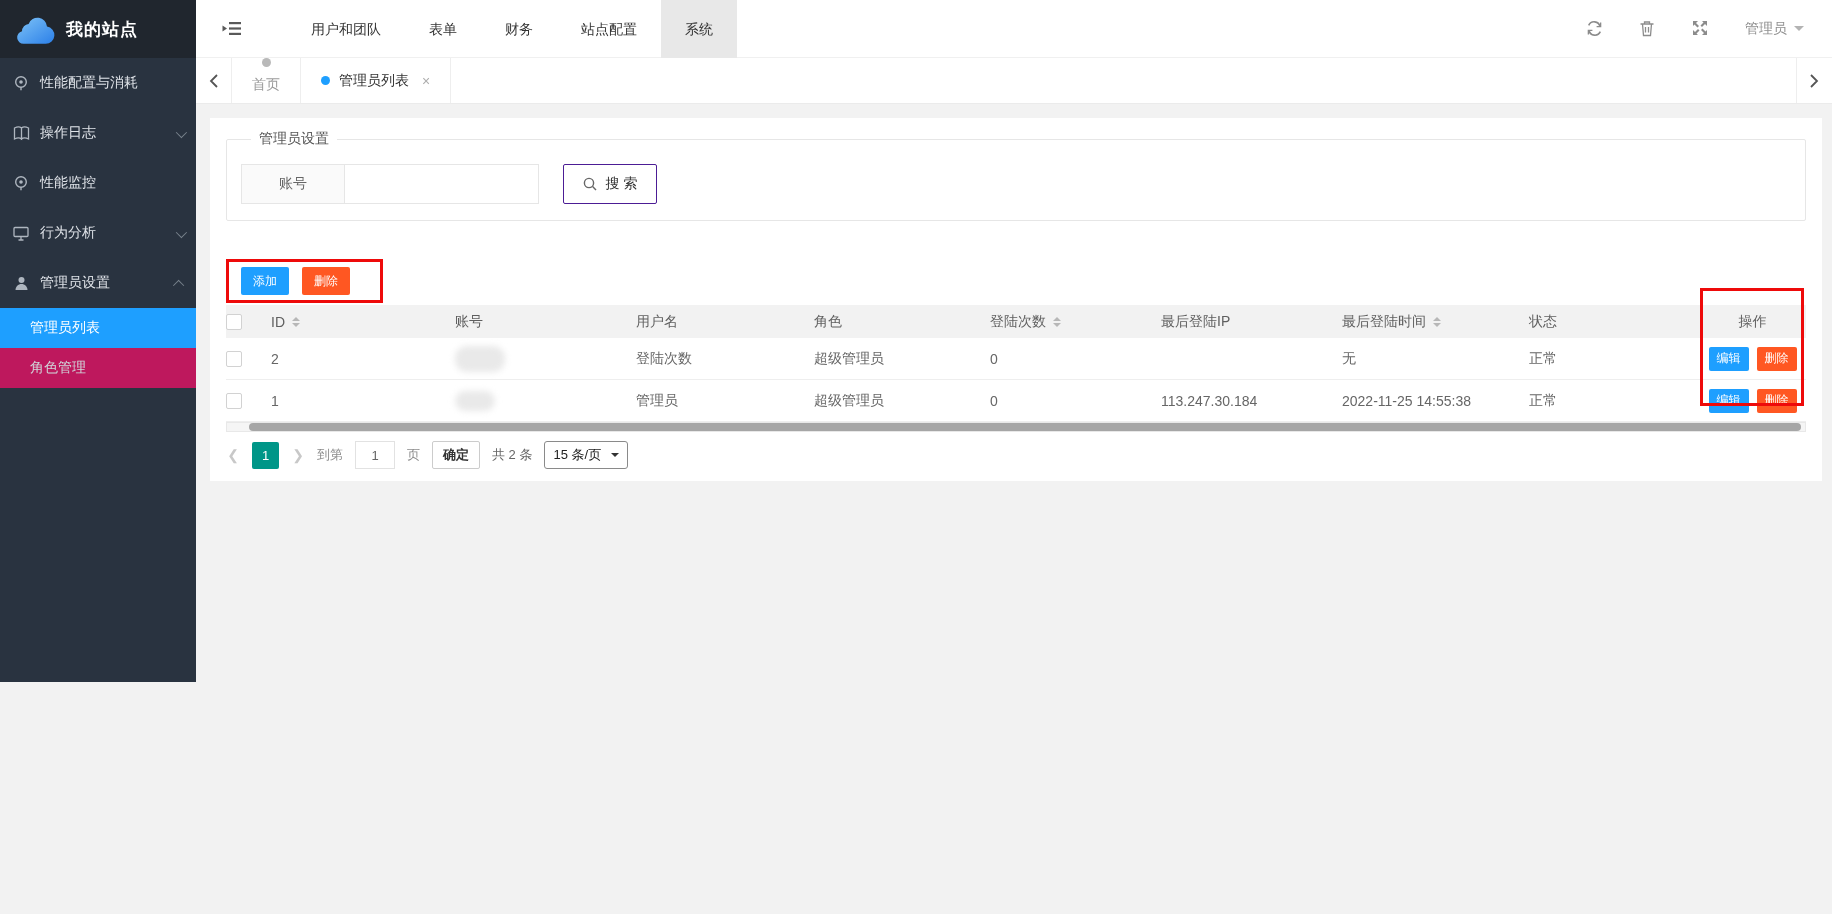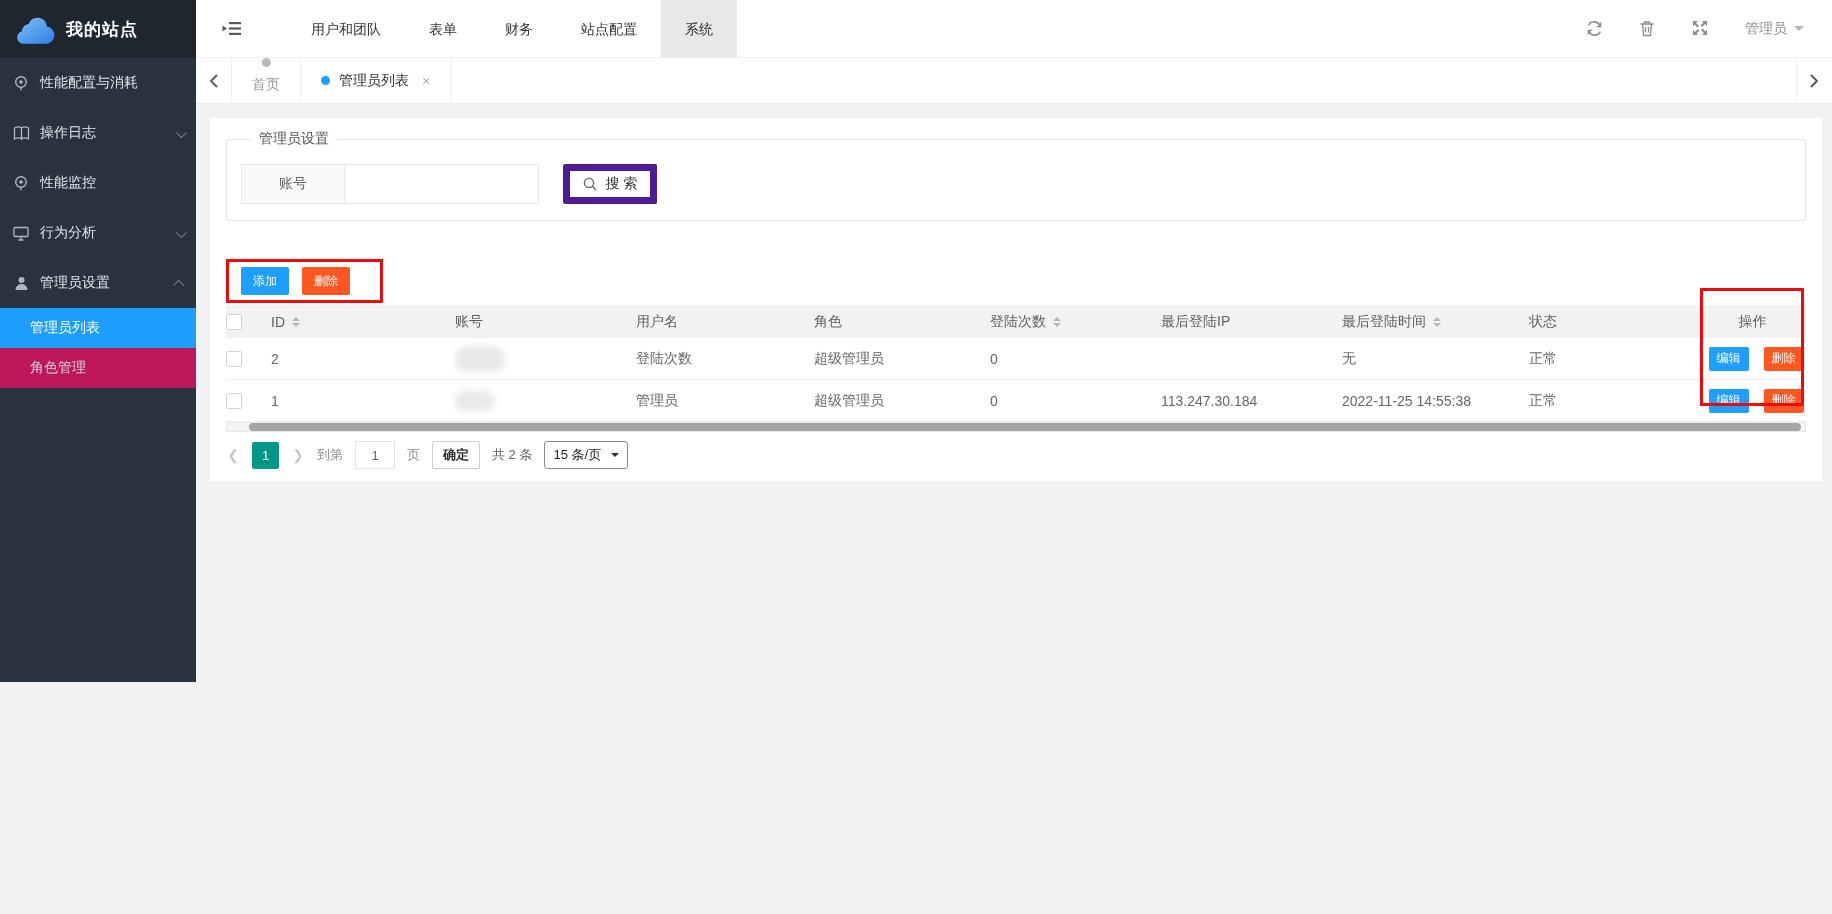--- a/index.html
+++ b/index.html
@@ -50,7 +50,7 @@
   .search-row { display:flex; align-items:center; }
   .input-label { width:104px; height:40px; background:#fafafa; border:1px solid #e6e6e6; display:flex; align-items:center; justify-content:center; color:#666; }
   .text-input { width:194px; height:40px; border:1px solid #e6e6e6; border-left:none; padding:0 10px; font-size:14px; color:#333; outline:none; font-family:inherit; }
-  .search-btn { margin-left:24px; width:94px; height:40px; background:#fff; border:7px solid #4c1d95; border-radius:2px; display:flex; align-items:center; justify-content:center; gap:9px; font-size:14px; color:#333; cursor:pointer; }
+  .search-btn { margin-left:24px; width:94px; height:40px; background:#fff; border:1px solid #4c1d95; border-radius:2px; display:flex; align-items:center; justify-content:center; gap:9px; font-size:14px; color:#333; cursor:pointer; }
   
   .toolbar-annot { display:inline-flex; gap:13px; margin:38px 0 2px; padding:5px 30px 5px 12px; border:3px solid #ee0a0a; }
   .btn { height:28px; padding:0 12px; font-size:12px; color:#fff; border:none; border-radius:2px; cursor:pointer; font-family:inherit; }

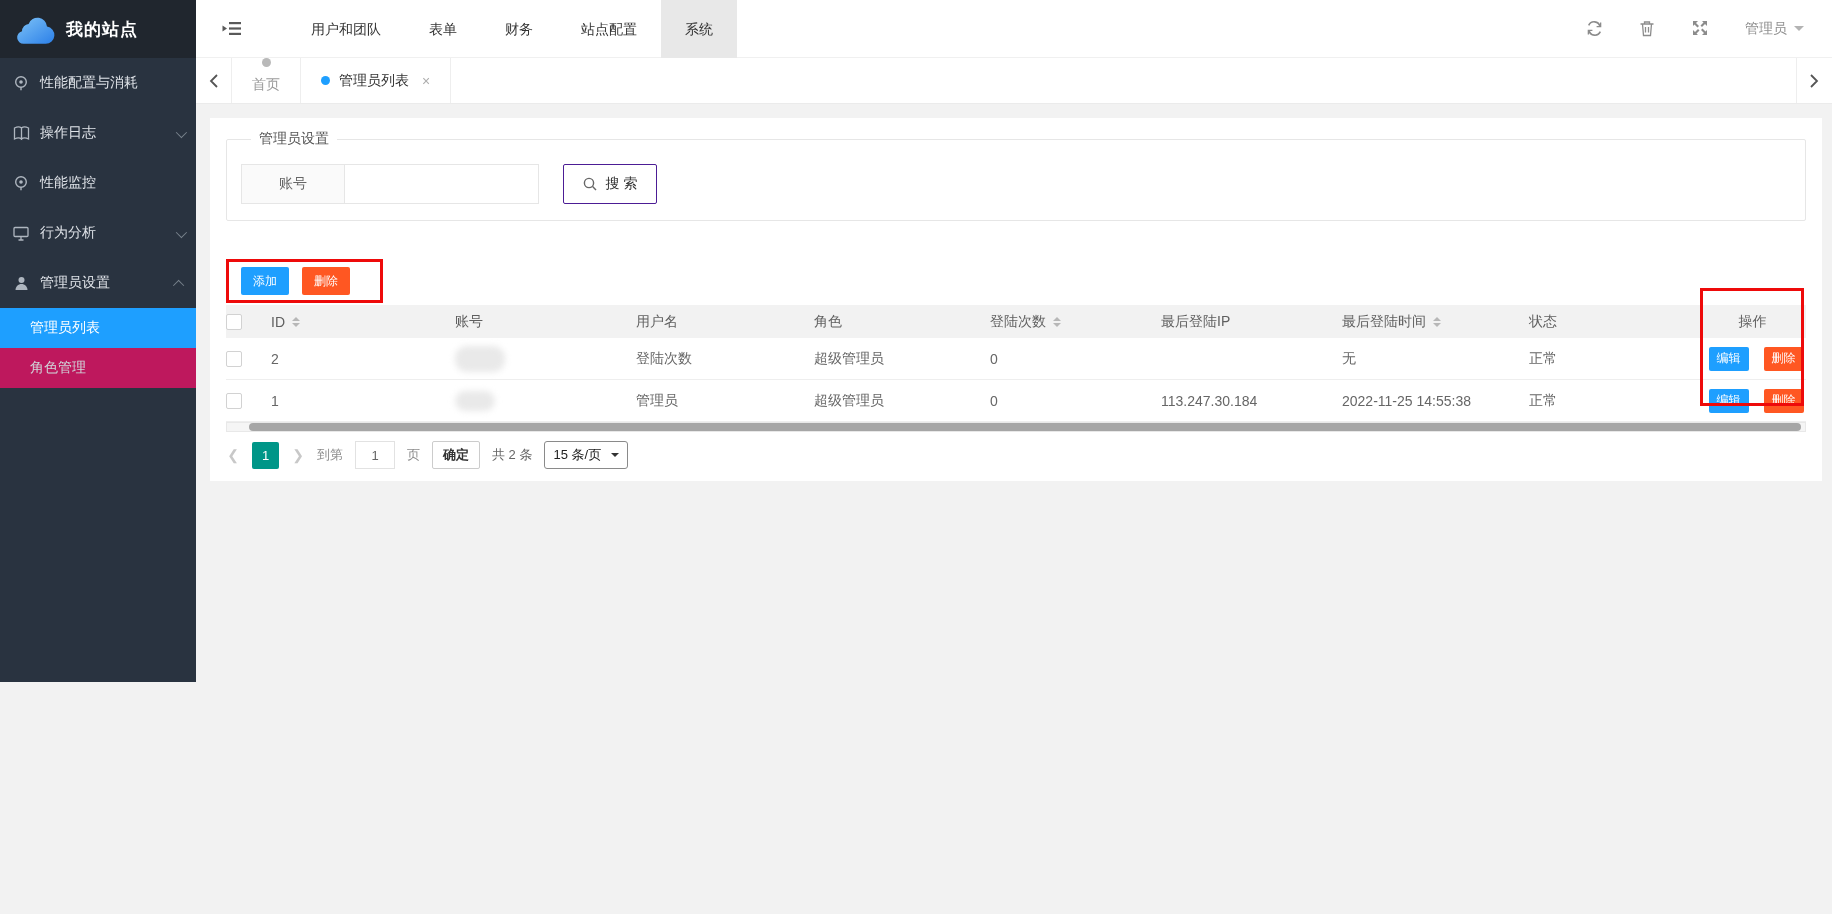--- a/index.html
+++ b/index.html
@@ -69,7 +69,7 @@
   .blob { background:#e9e9e9; border-radius:12px; filter:blur(3px); }
   .blob.b1 { width:50px; height:26px; }
   .blob.b2 { width:40px; height:20px; }
-  .mini-btn { height:24px; padding:0 8px; font-size:12px; color:#fff; border:none; border-radius:2px; cursor:pointer; font-family:Liberation Serif, serif;margin-left:7px; }
+  .mini-btn { height:24px; padding:0 8px; font-size:12px; color:#fff; border:none; border-radius:2px; cursor:pointer; font-family:Liberation Serif, serif; }
   .row-actions { display:flex; gap:8px; justify-content:center; width:100%; }
   .ops-annot { position:absolute; left:1700px; top:288px; width:104px; height:118px; border:3px solid #ee0a0a; pointer-events:none; }
   

